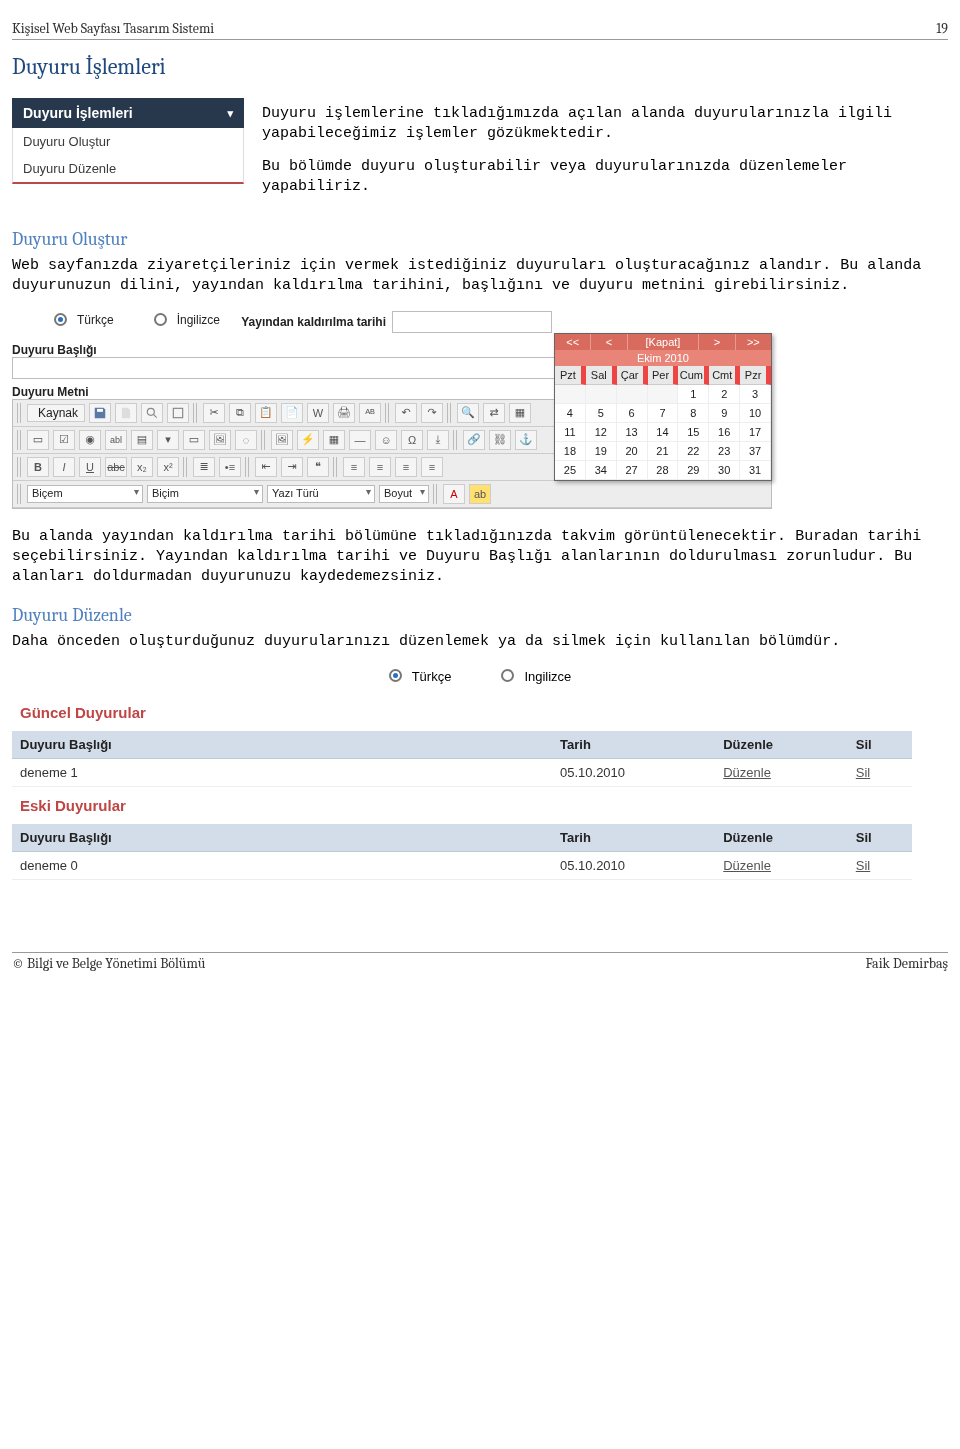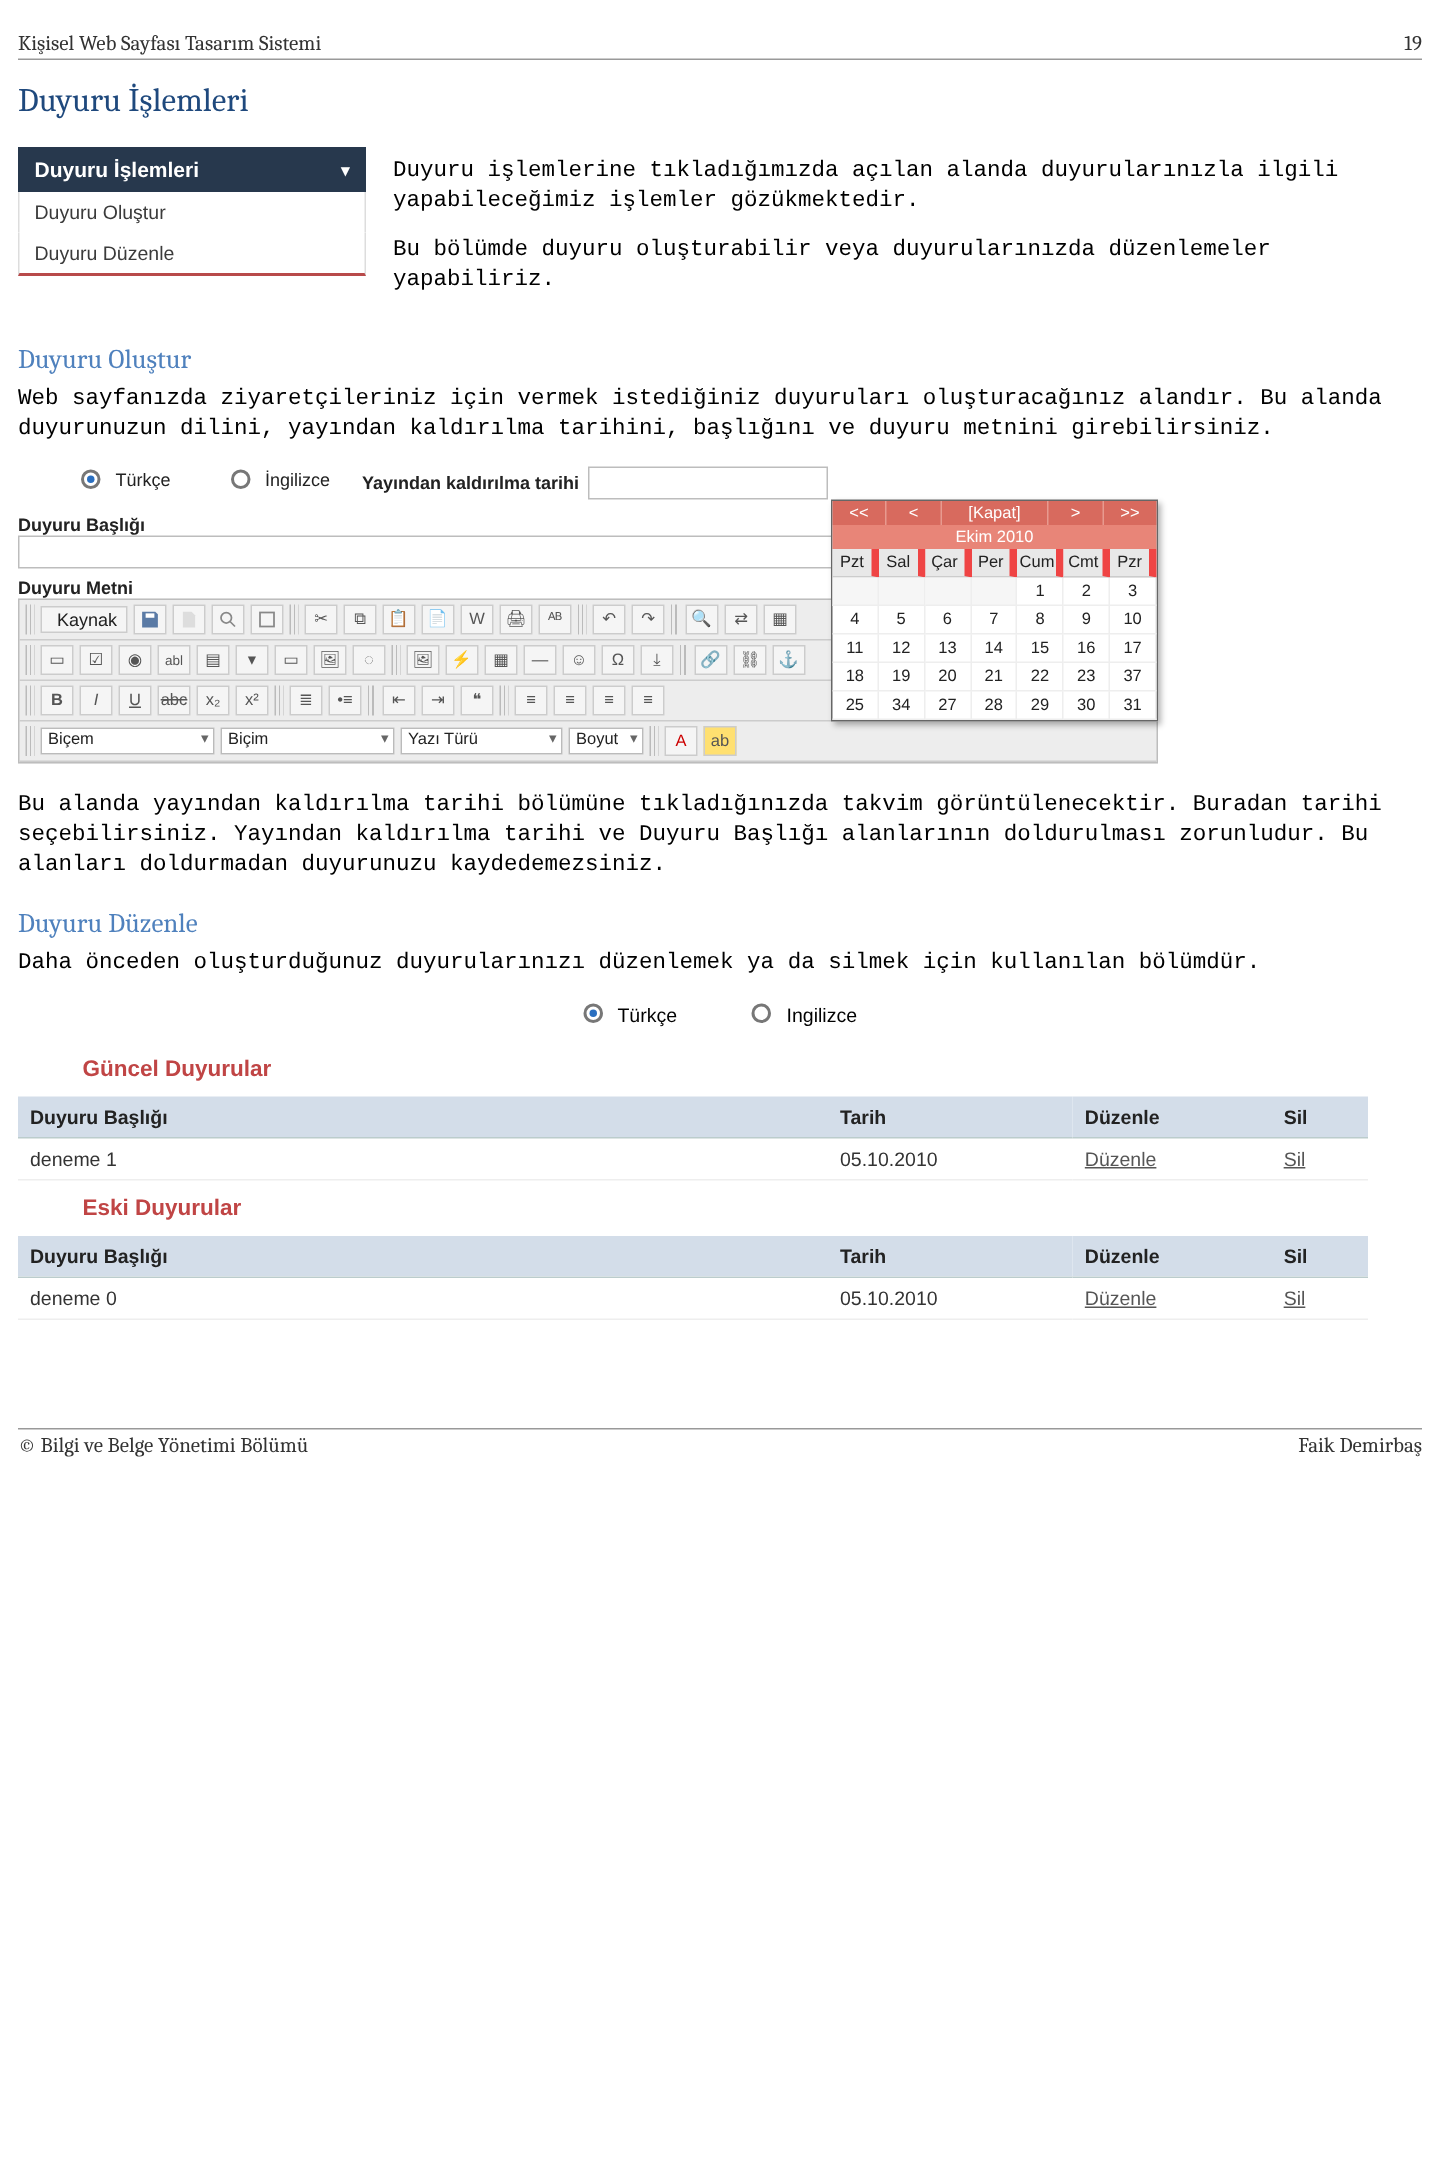--- a/index.html
+++ b/index.html
@@ -64,7 +64,7 @@
 
   
   .ann-section{ width: 900px; font-family: Arial, sans-serif; }
-  .ann-heading { color:#c04545; font-weight:bold; font-size:15px; padding:10px 8px;margin-left:35px;}
+  .ann-heading { color:#c04545; font-weight:bold; font-size:15px; padding:10px 8px;}
   .tbl { width:100%; border-collapse: collapse; font-size:13px; }
   .tbl th { background:#d3dde9; text-align:left; padding:6px 8px; color:#222; font-weight:bold; border-bottom:1px solid #bcc;}
   .tbl td { background:#fff; padding:6px 8px; border-bottom:1px solid #eee; color:#333;}

